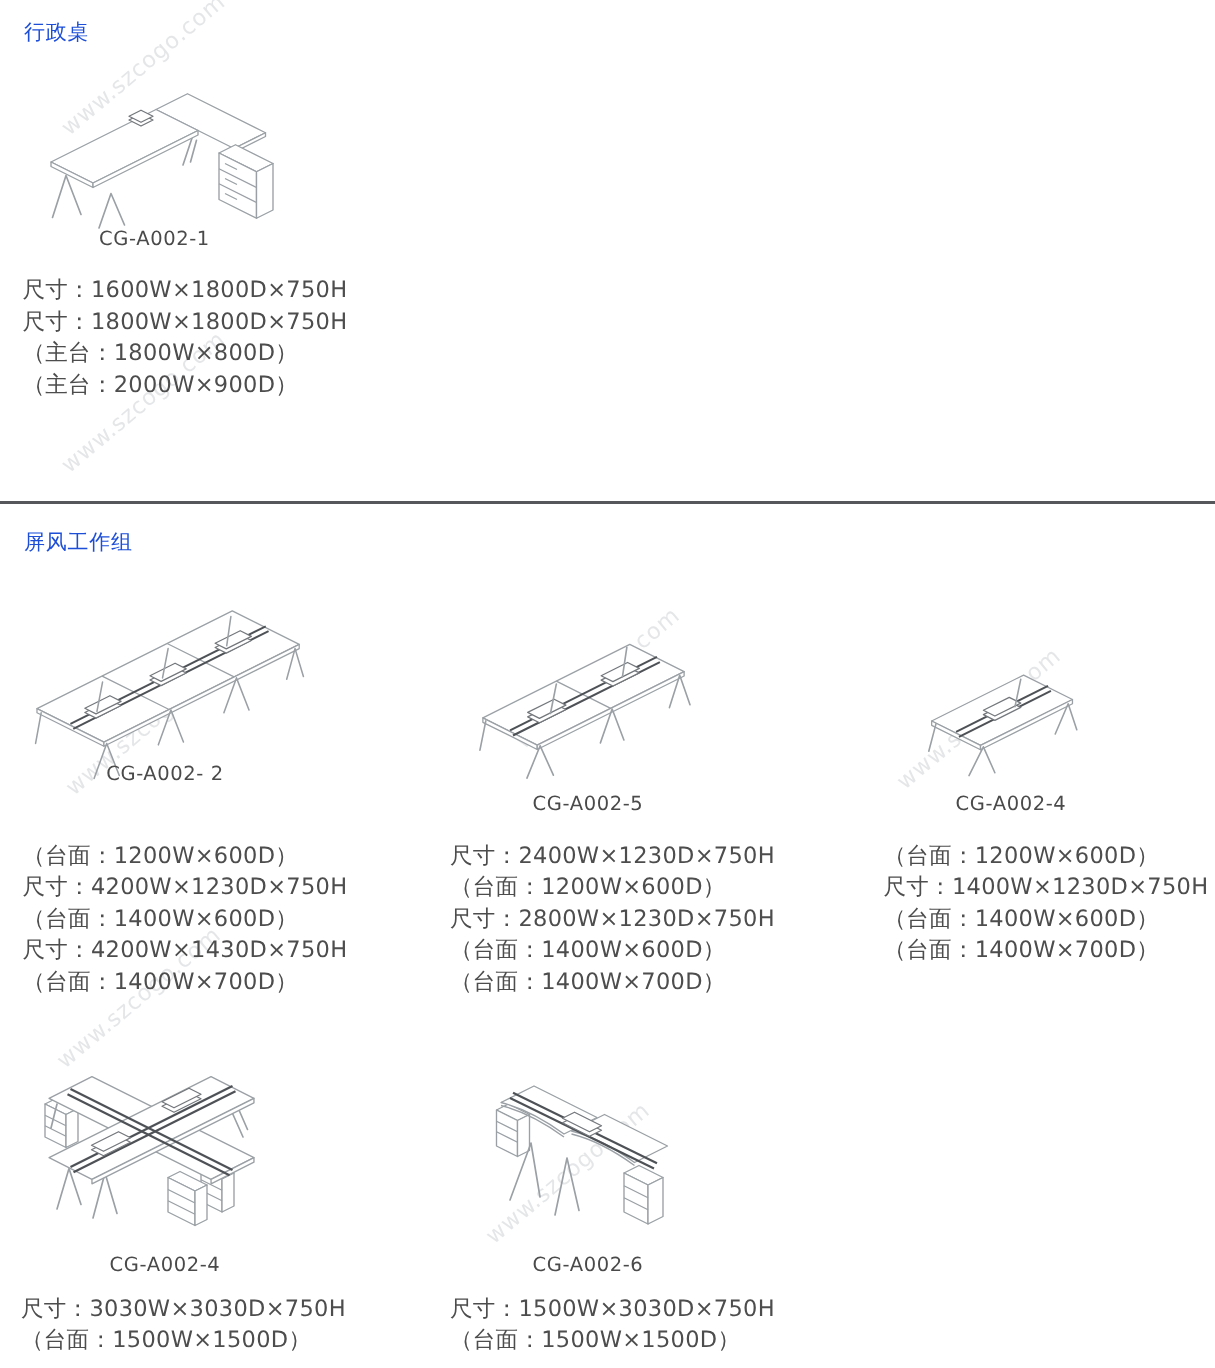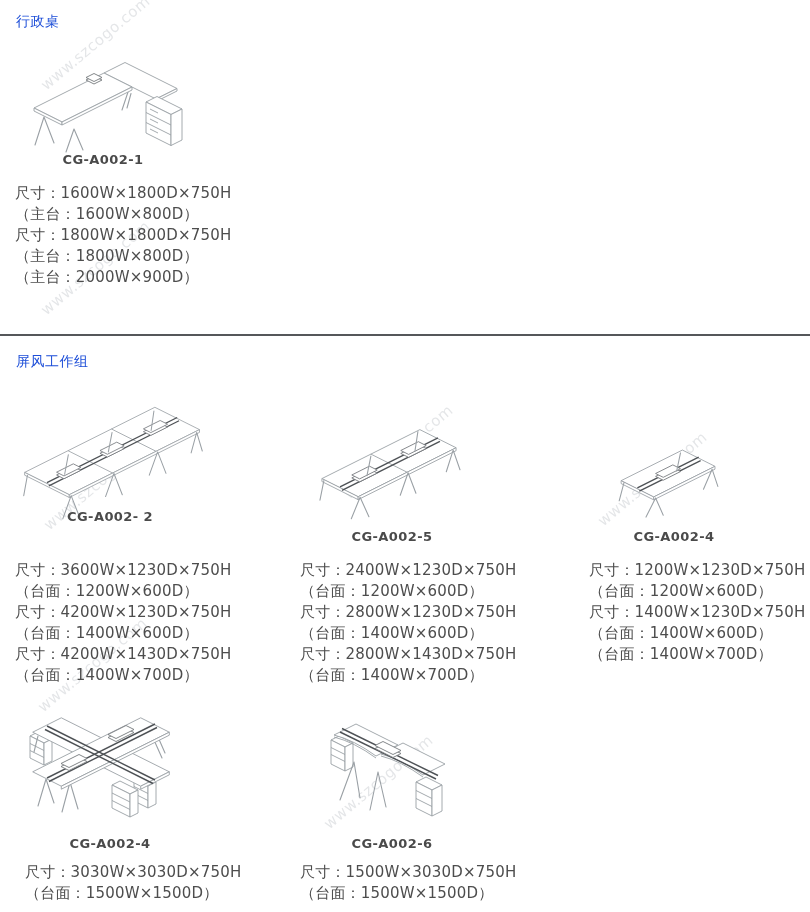--- a/index.html
+++ b/index.html
@@ -9,7 +9,7 @@
     font-family:"DejaVu Sans","Liberation Sans",sans-serif; color:#4c4c4c;
   }
   .section-title { position:absolute; font-size:14px; color:#1d4ed8; letter-spacing:0.5px; }
-  .model-label { position:absolute; font-size:13px; color:#4a4a4a; text-align:center; letter-spacing:0.4px;font-weight:bold; }
+  .model-label { position:absolute; font-size:13px; color:#4a4a4a; text-align:center; letter-spacing:0.4px; }
   .specs { position:absolute; font-size:15px; line-height:21px; color:#4d4d4d; letter-spacing:0.2px; }
   .divider { position:absolute; left:0; width:810px; height:2px; background:#55575a; }
   .wm {

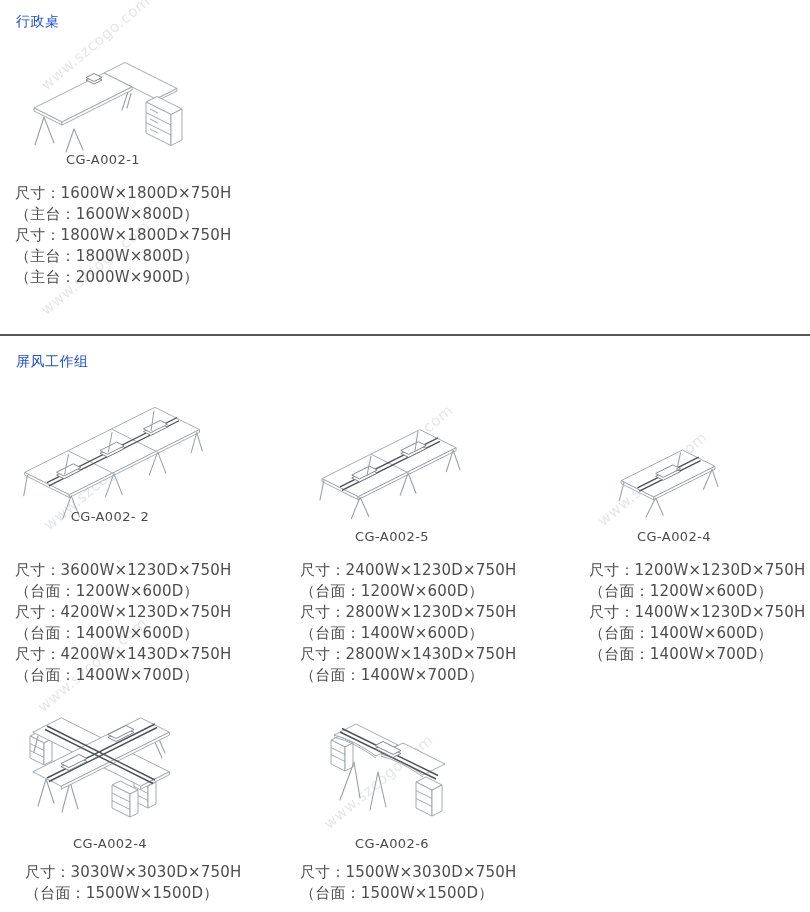--- a/index.html
+++ b/index.html
@@ -62,7 +62,6 @@
       <div class="model-label" style="left:28px;top:152px;width:150px">CG-A002-1</div>
       <div class="specs" style="left:15px;top:183px">
         <div>尺寸：1600W×1800D×750H</div>
-        <div>（主台：1600W×800D）</div>
         <div>尺寸：1800W×1800D×750H</div>
         <div>（主台：1800W×800D）</div>
         <div>（主台：2000W×900D）</div>

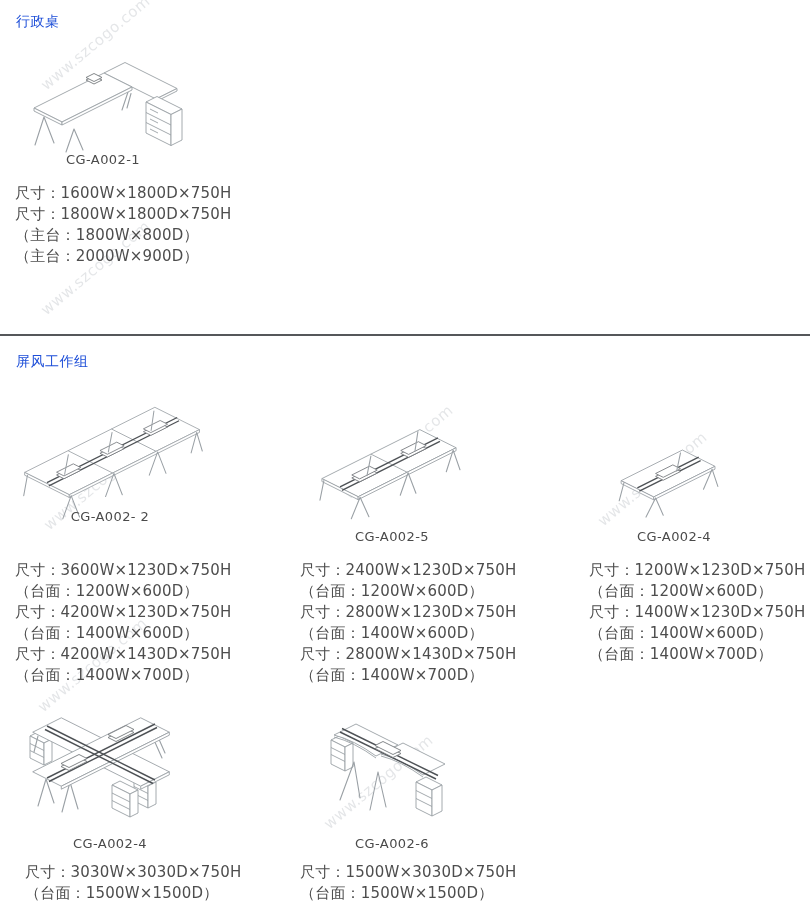--- a/index.html
+++ b/index.html
@@ -99,7 +99,6 @@
       </svg>
       <div class="model-label" style="left:20px;top:509px;width:180px">CG-A002- 2</div>
       <div class="specs" style="left:15px;top:560px">
-        <div>尺寸：3600W×1230D×750H</div>
         <div>（台面：1200W×600D）</div>
         <div>尺寸：4200W×1230D×750H</div>
         <div>（台面：1400W×600D）</div>

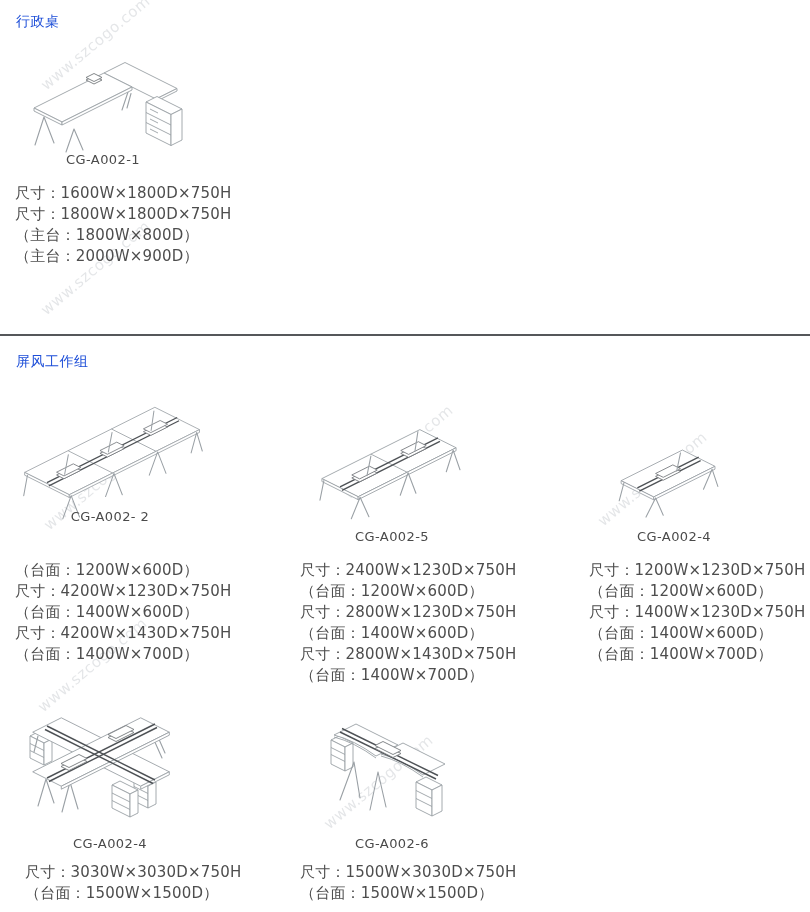--- a/index.html
+++ b/index.html
@@ -153,7 +153,6 @@
       </svg>
       <div class="model-label" style="left:599px;top:529px;width:150px">CG-A002-4</div>
       <div class="specs" style="left:589px;top:560px">
-        <div>尺寸：1200W×1230D×750H</div>
         <div>（台面：1200W×600D）</div>
         <div>尺寸：1400W×1230D×750H</div>
         <div>（台面：1400W×600D）</div>

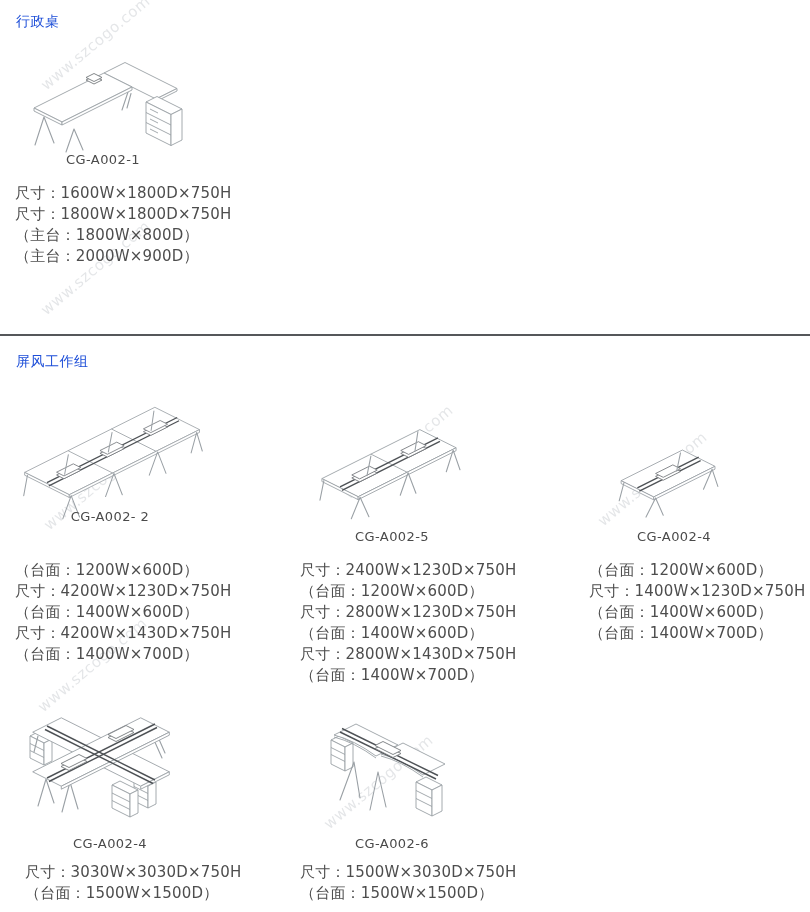--- a/index.html
+++ b/index.html
@@ -132,7 +132,6 @@
         <div>（台面：1200W×600D）</div>
         <div>尺寸：2800W×1230D×750H</div>
         <div>（台面：1400W×600D）</div>
-        <div>尺寸：2800W×1430D×750H</div>
         <div>（台面：1400W×700D）</div>
       </div>
     </div>

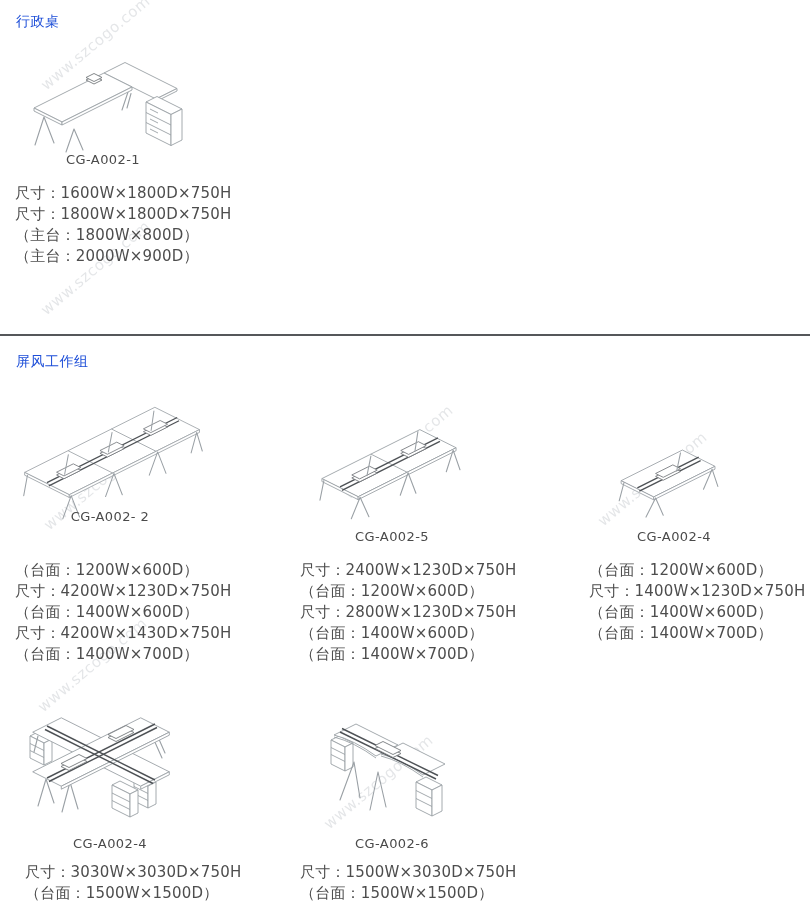--- a/index.html
+++ b/index.html
@@ -194,7 +194,7 @@
         <path class="g" d="M35 73.5 L53 64.5 L61 68.5 L43 77.5 Z"></path>
       </svg>
       <div class="model-label" style="left:20px;top:836px;width:180px">CG-A002-4</div>
-      <div class="specs" style="left:25px;top:862px">
+      <div class="specs" style="left:14px;top:862px">
         <div>尺寸：3030W×3030D×750H</div>
         <div>（台面：1500W×1500D）</div>
       </div>

